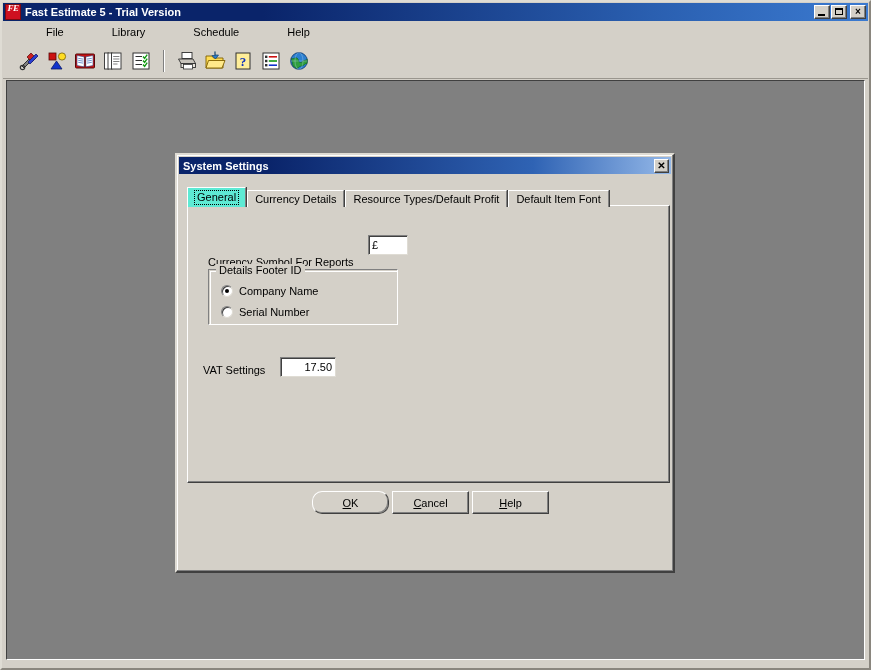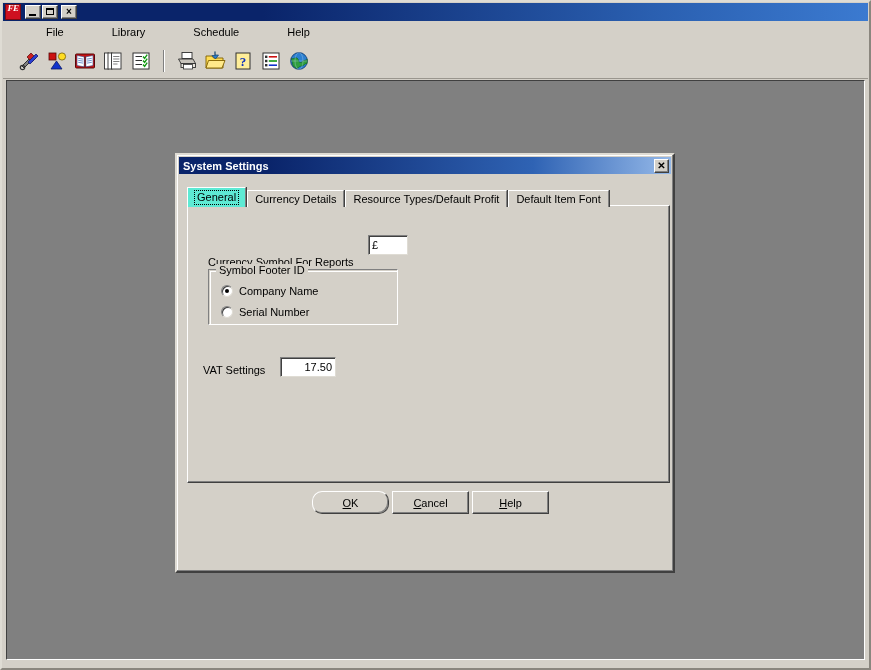--- a/index.html
+++ b/index.html
@@ -377,6 +377,7 @@
     <div id="app-icon">
       <div class="glyph">FE</div>
     </div>
+    <div id="app-title-text">Fast Estimate 5 - Trial Version</div>
     <div class="caption-buttons">
       <div class="caption-btn">
           <span class="cb-min"></span>

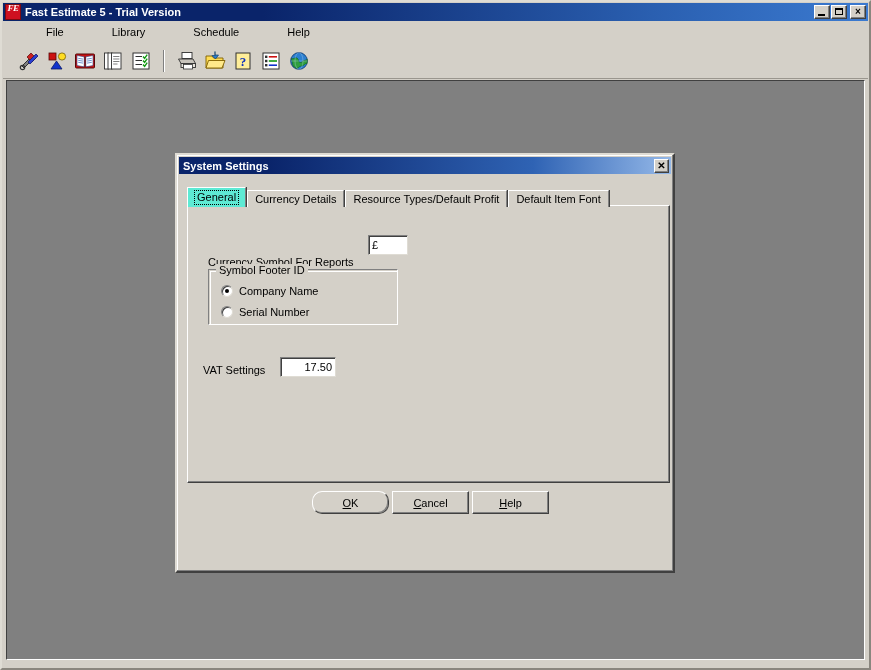--- a/index.html
+++ b/index.html
@@ -552,7 +552,7 @@
 
         <div class="group-box" style="left:20px; top:63px; width:190px; height:56px;">
           <div class="group-box-inner"></div>
-          <div class="group-title">Symbol Footer ID</div>
+          <div class="group-title">Details Footer ID</div>
 
           <div class="radio-row" style="left:12px; top:15px;">
             <span class="radio-mark checked"></span>

